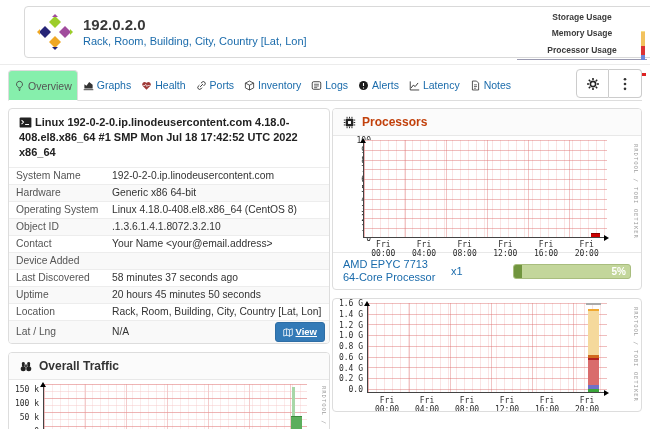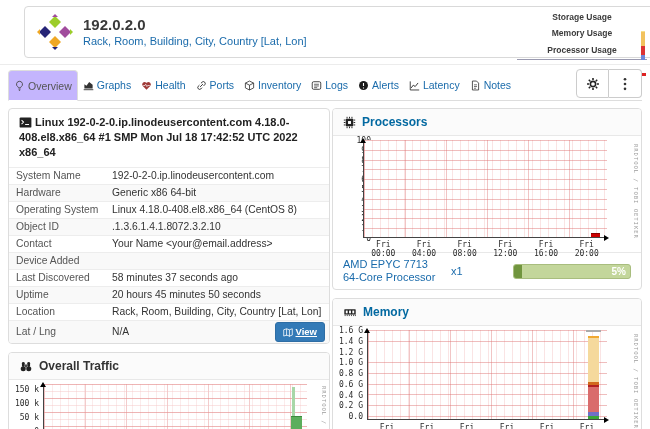--- a/index.html
+++ b/index.html
@@ -37,7 +37,7 @@
   .tab { display:flex; align-items:center; gap:3px; padding:0 5px; height:30px;
     font-size:10.5px; color:#1a6bab; cursor:pointer; white-space:nowrap; }
   .tab svg { flex:0 0 auto; }
-  .tab.active { background:#c4b5fd; border:1px solid #ddd; border-bottom:1px solid #fff;
+  .tab.active { background:#86efac; border:1px solid #ddd; border-bottom:1px solid #fff;
     border-radius:4px 4px 0 0; color:#555; height:31px; margin-bottom:-1px; }
   .tool-group { margin-left:auto; display:flex; margin-bottom:2px; }
   .tool-btn { width:33px; height:29px; background:#fff; border:1px solid #ccc;

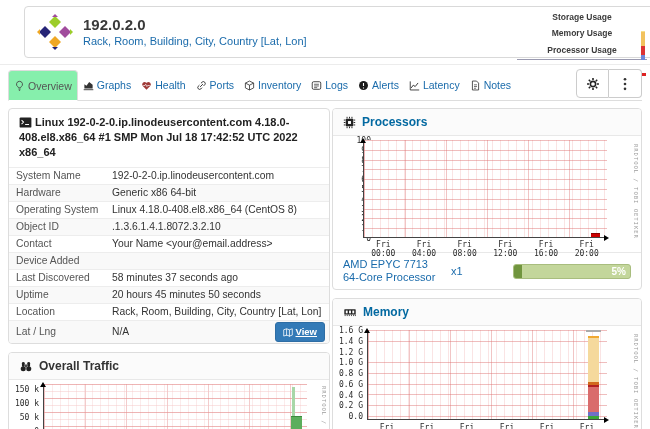--- a/index.html
+++ b/index.html
@@ -50,7 +50,7 @@
   .panel { border:1px solid #ddd; border-radius:4px; background:#fff; margin-bottom:8px; overflow:hidden; }
   .panel-head { display:flex; align-items:center; gap:6px; padding:6px 10px;
     background:#fbfbfb; border-bottom:1px solid #e8e8e8; font-size:12px; font-weight:bold; }
-  .panel-head.blue { color:#0369a1; }
+  .panel-head.blue { color:#c2410c; }
   .panel-head.dark { color:#333; }
   
   .sys-header { padding:6px 10px 7px; font-size:11px; font-weight:bold; color:#222; line-height:15px; }

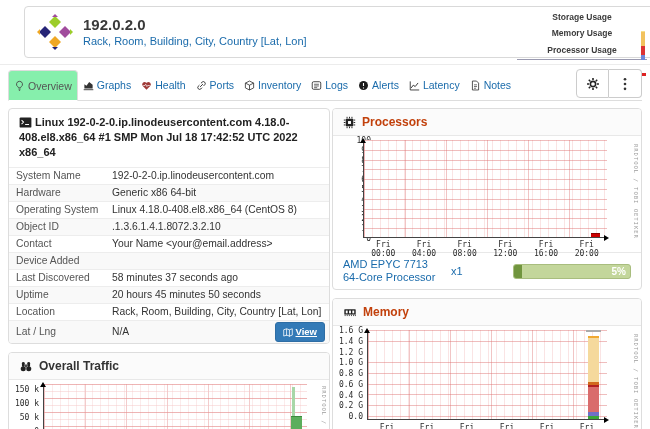--- a/index.html
+++ b/index.html
@@ -400,16 +400,6 @@
   </div>
 
   <div class="panel">
-    <div class="panel-head blue">
-      <svg width="14" height="13" viewBox="0 0 16 16">
-        <rect x="1" y="4" width="14" height="6.6" rx="0.6" fill="#222"></rect>
-        <rect x="2.8" y="5.6" width="2.3" height="3.4" fill="#fff"></rect>
-        <rect x="6.85" y="5.6" width="2.3" height="3.4" fill="#fff"></rect>
-        <rect x="10.9" y="5.6" width="2.3" height="3.4" fill="#fff"></rect>
-        <path d="M2 10.6v1.8M4.6 10.6v1.8M7.2 10.6v1.8M9.8 10.6v1.8M12.4 10.6v1.8M14.6 10.6v1.8" stroke="#222" stroke-width="1"></path>
-      </svg>
-      <span>Memory</span>
-    </div>
     <div class="rrd mem-body">
       <div class="ylabels">
           <span class="tick">1.6 G</span>

